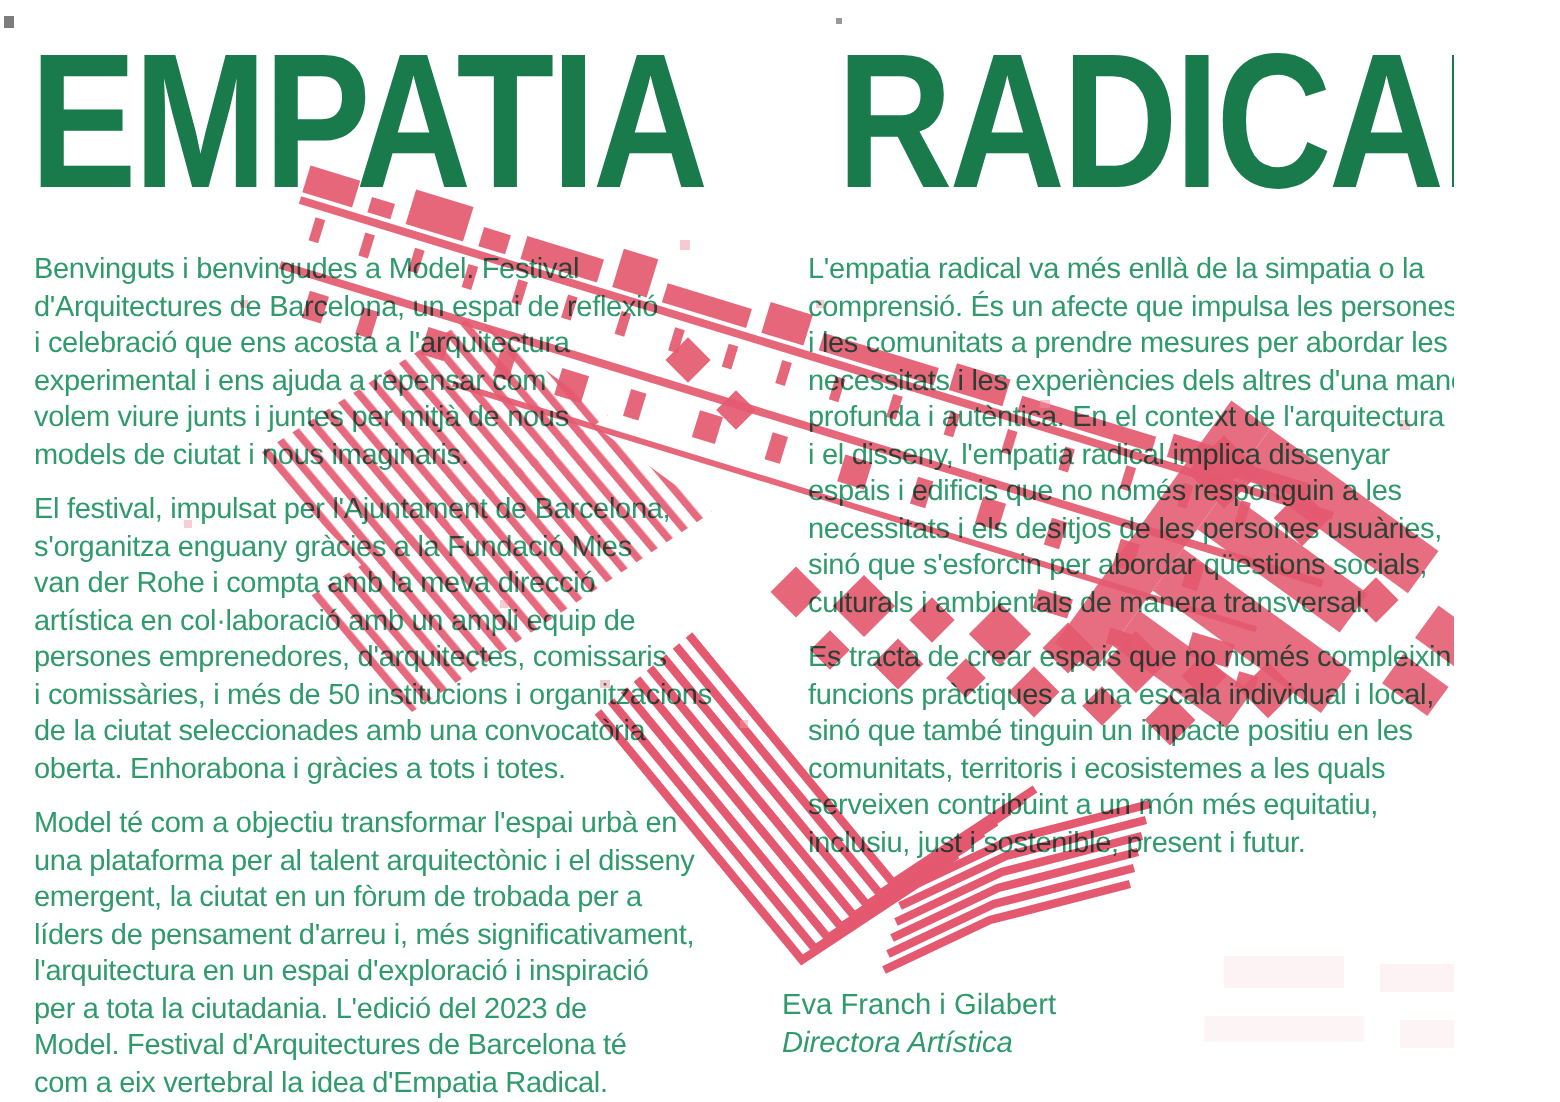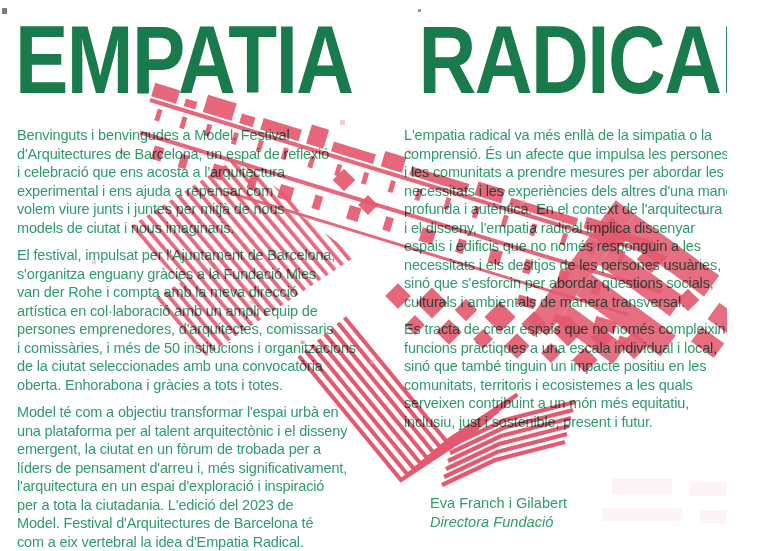--- a/index.html
+++ b/index.html
@@ -14,7 +14,7 @@
   .col p{margin:0 0 9px 0;white-space:pre;}
   .col-left{left:17px;}
   .col-right{left:404px;}
-  .signature{position:absolute;left:430px;top:494px;font-size:14.6px;
+  .signature{position:absolute;left:391px;top:494px;font-size:14.6px;
              line-height:19px;color:var(--body-green);}
   .signature .role{font-style:italic;}
   .artwork{position:absolute;left:0;top:0;mix-blend-mode:multiply;pointer-events:none;}

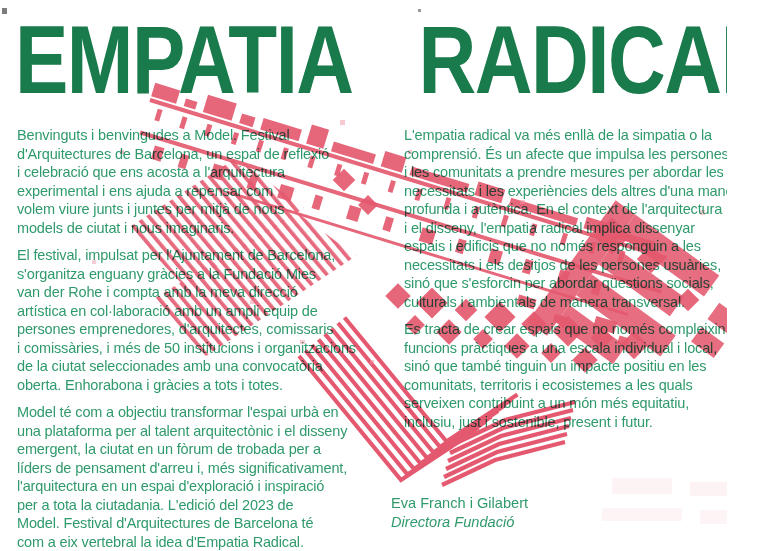--- a/index.html
+++ b/index.html
@@ -78,7 +78,7 @@
 
   <footer class="signature">
     <div>Eva Franch i Gilabert</div>
-    <div class="role">Directora Fundació</div>
+    <div class="role">Directora Artística</div>
   </footer>
 
   <svg class="artwork" width="780" height="551" viewBox="0 0 780 551" aria-hidden="true">

